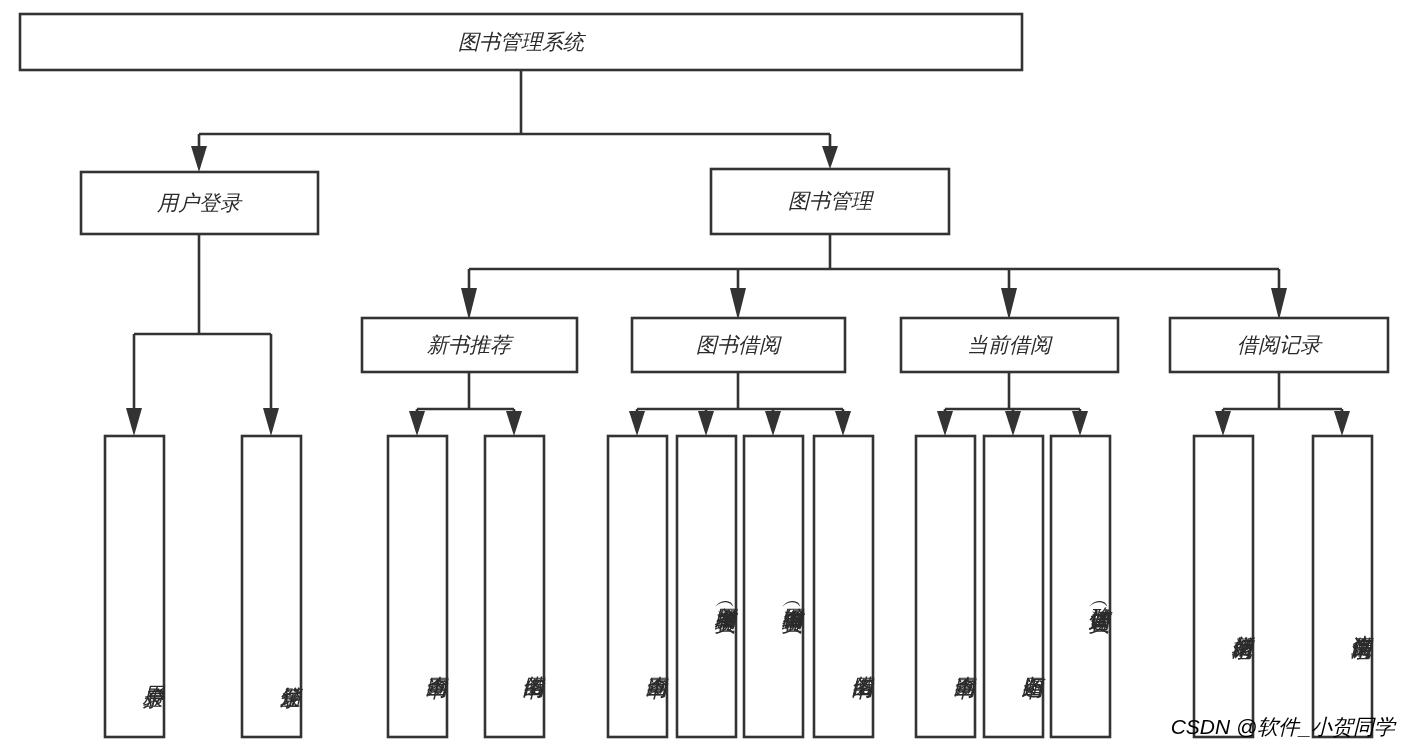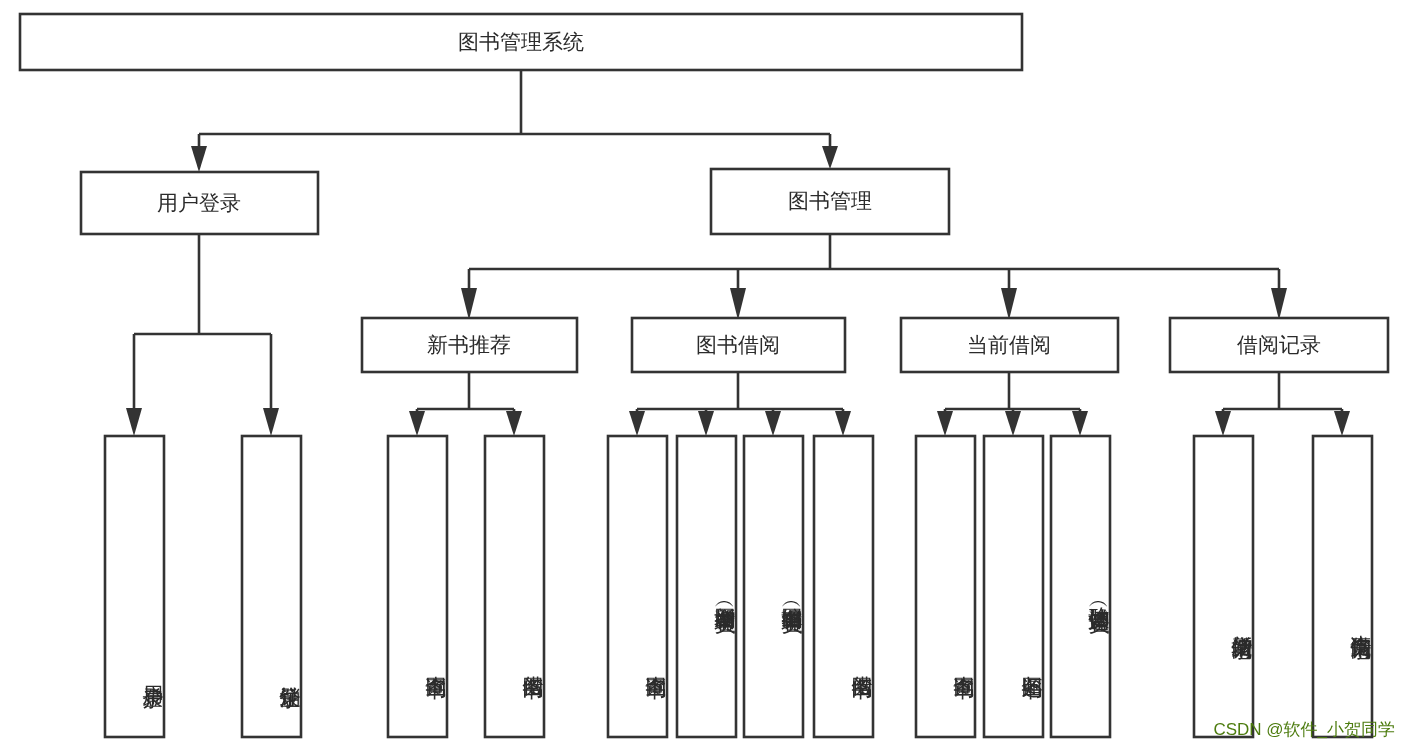--- a/index.html
+++ b/index.html
@@ -19,6 +19,7 @@
     width: 1405px;
     height: 747px;
     background: #ffffff;
+    font-style: italic;
   }
   svg.diagram {
     position: absolute;

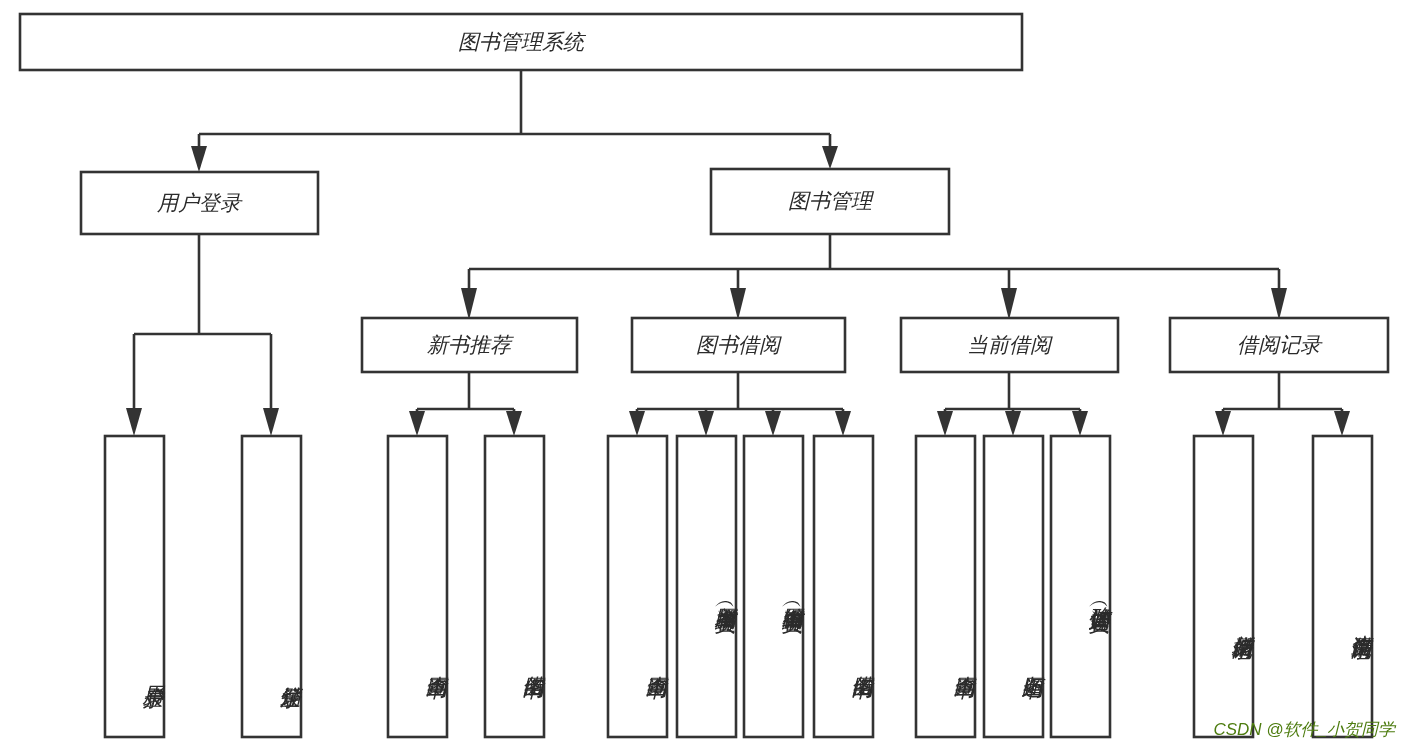--- a/index.html
+++ b/index.html
@@ -68,8 +68,8 @@
     position: absolute;
     right: 10px;
     bottom: 6px;
-    font-size: 17px;
-    color: #4d7c0f;
+    font-size: 21px;
+    color: #000000;
     font-family: "Liberation Sans", "DejaVu Sans", sans-serif;
     white-space: nowrap;
     pointer-events: none;

